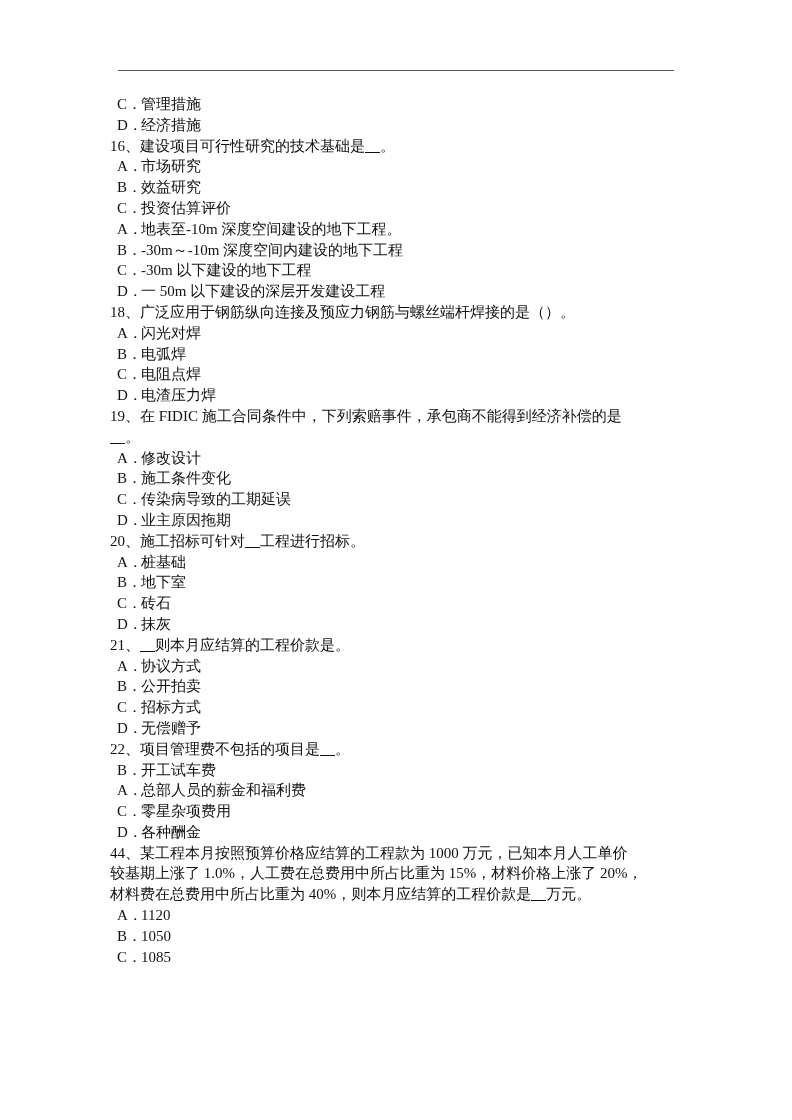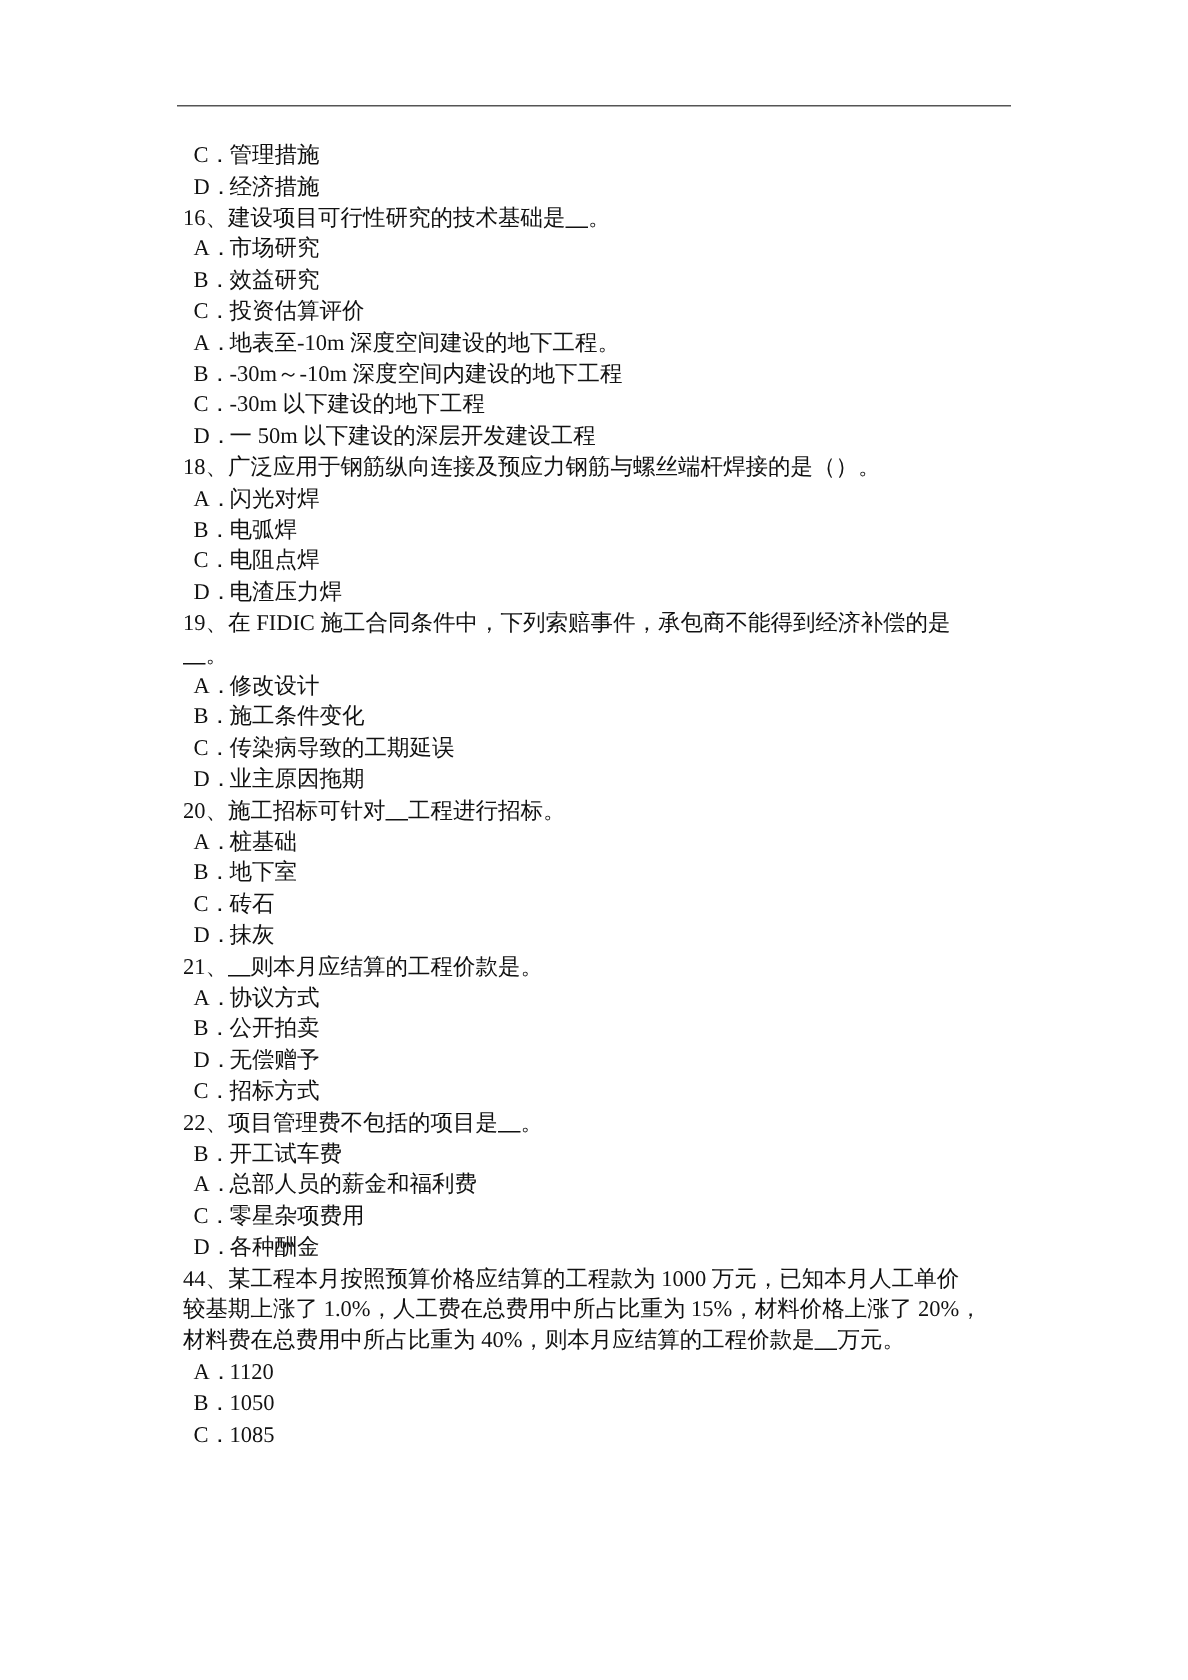--- a/index.html
+++ b/index.html
@@ -7,7 +7,7 @@
          font-family: "Liberation Serif", "DejaVu Serif", serif; color: #111; }
   .rule { position: absolute; left: 118px; top: 70px; width: 556px; height: 0;
           border-top: 1.5px solid #555; }
-  .content { position: absolute; left: 122px; top: 94px; width: 560px; }
+  .content { position: absolute; left: 110px; top: 94px; width: 560px; }
   .line { font-size: 15px; line-height: 20.8px; height: 20.8px; white-space: nowrap; }
   .opt { padding-left: 7px; }
   .q { padding-left: 0; }

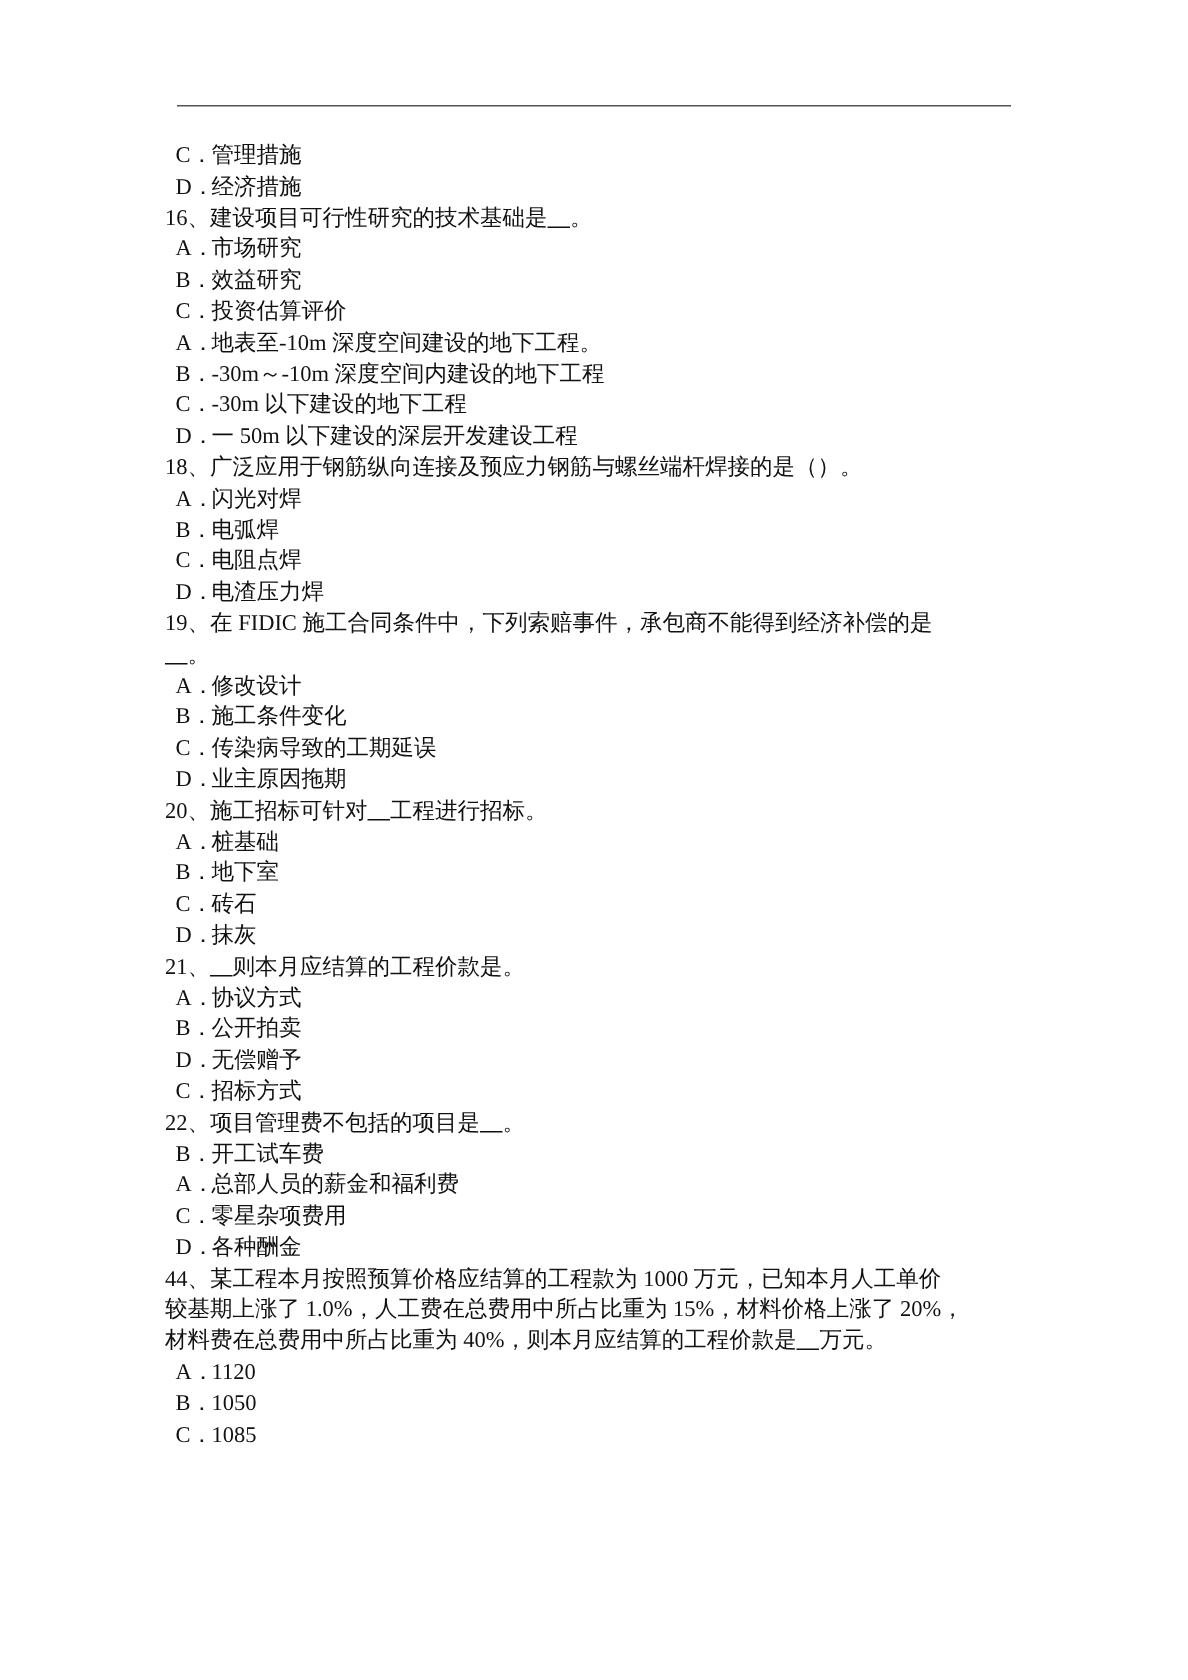--- a/index.html
+++ b/index.html
@@ -57,8 +57,8 @@
   <div class="line q"><span>21、</span><span class="blank"></span><span>则本月应结算的工程价款是。</span></div>
   <div class="line opt"><span class="letter">A．</span><span>协议方式</span></div>
   <div class="line opt"><span class="letter">B．</span><span>公开拍卖</span></div>
+  <div class="line opt"><span class="letter">C．</span><span>招标方式</span></div>
   <div class="line opt"><span class="letter">D．</span><span>无偿赠予</span></div>
-  <div class="line opt"><span class="letter">C．</span><span>招标方式</span></div>
 
   <div class="line q"><span>22、</span><span>项目管理费不包括的项目是</span><span class="blank"></span><span>。</span></div>
   <div class="line opt"><span class="letter">B．</span><span>开工试车费</span></div>

